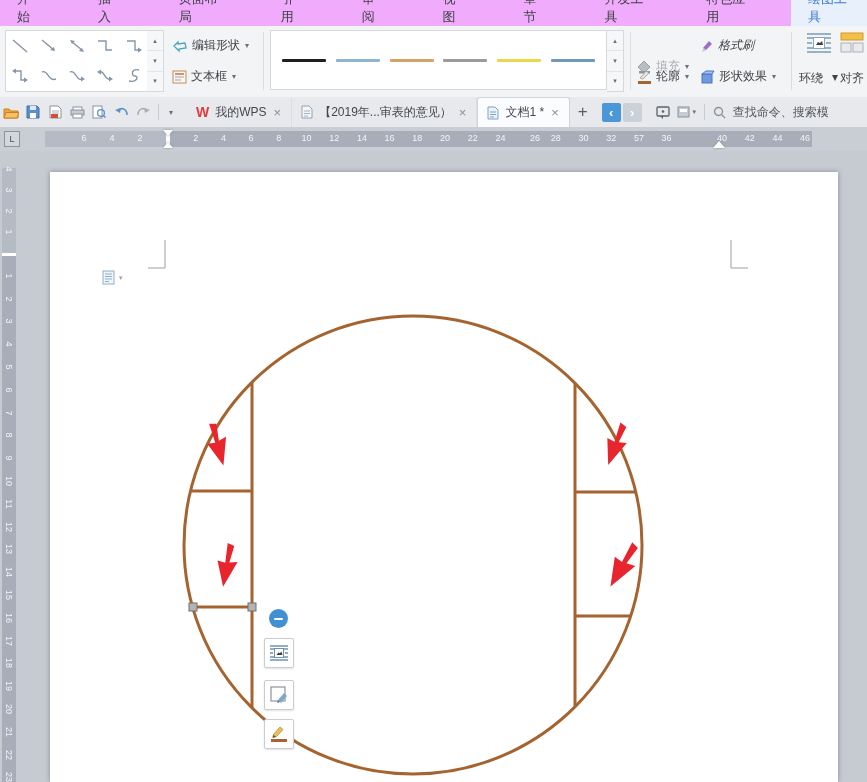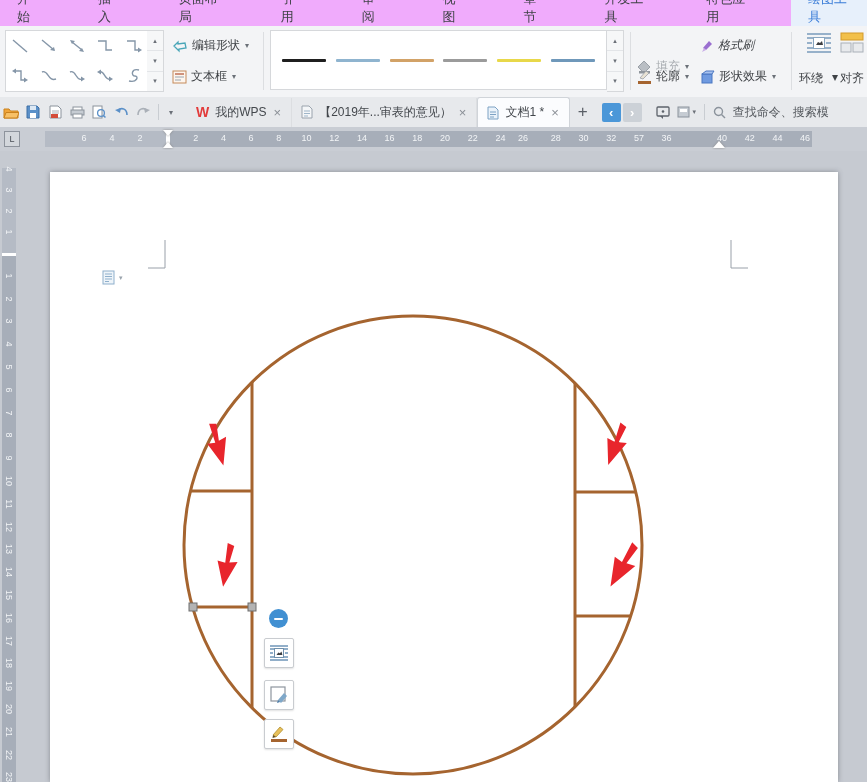--- a/index.html
+++ b/index.html
@@ -391,7 +391,7 @@
         <span class="htick" style="left: 400px;">20</span>
         <span class="htick" style="left: 427.7px;">22</span>
         <span class="htick" style="left: 455.4px;">24</span>
-        <span class="htick" style="left: 478px;">26</span>
+        <span class="htick" style="left: 490px;">26</span>
         <span class="htick" style="left: 510.8px;">28</span>
         <span class="htick" style="left: 538.5px;">30</span>
         <span class="htick" style="left: 566.2px;">32</span>

